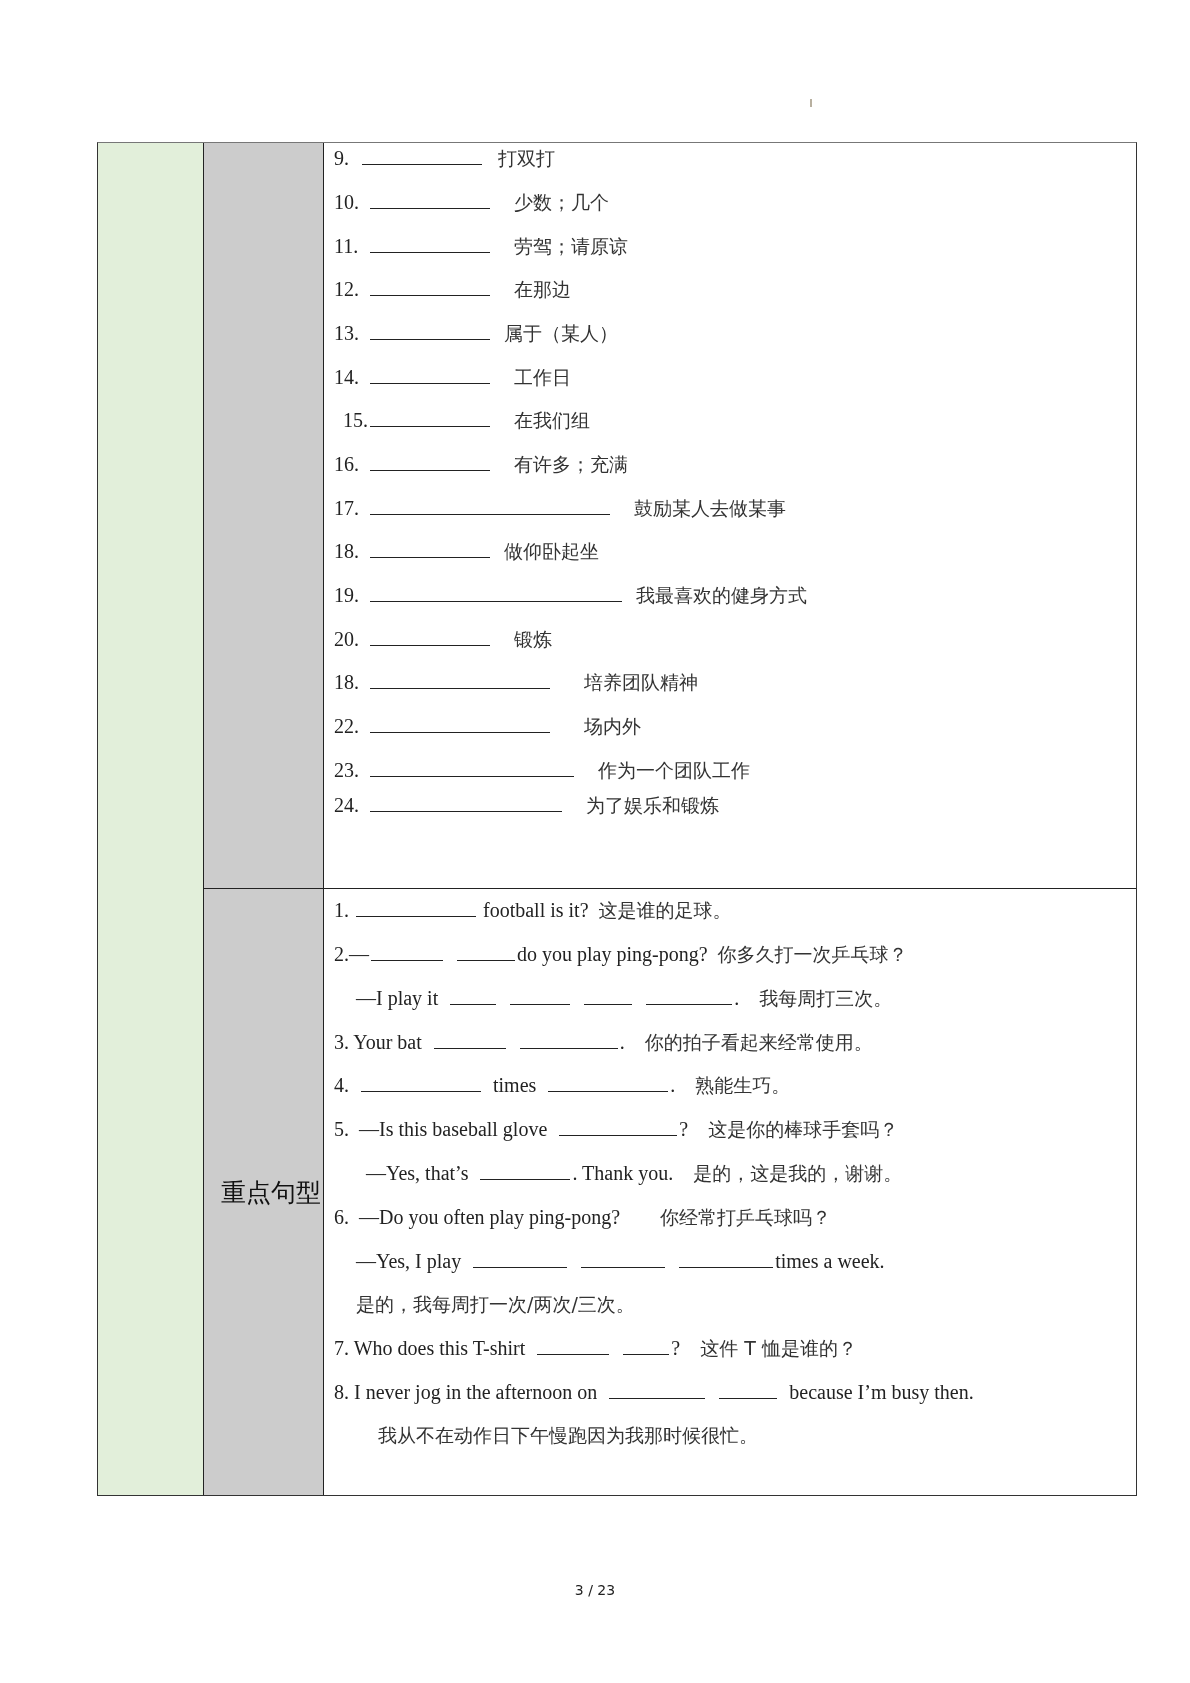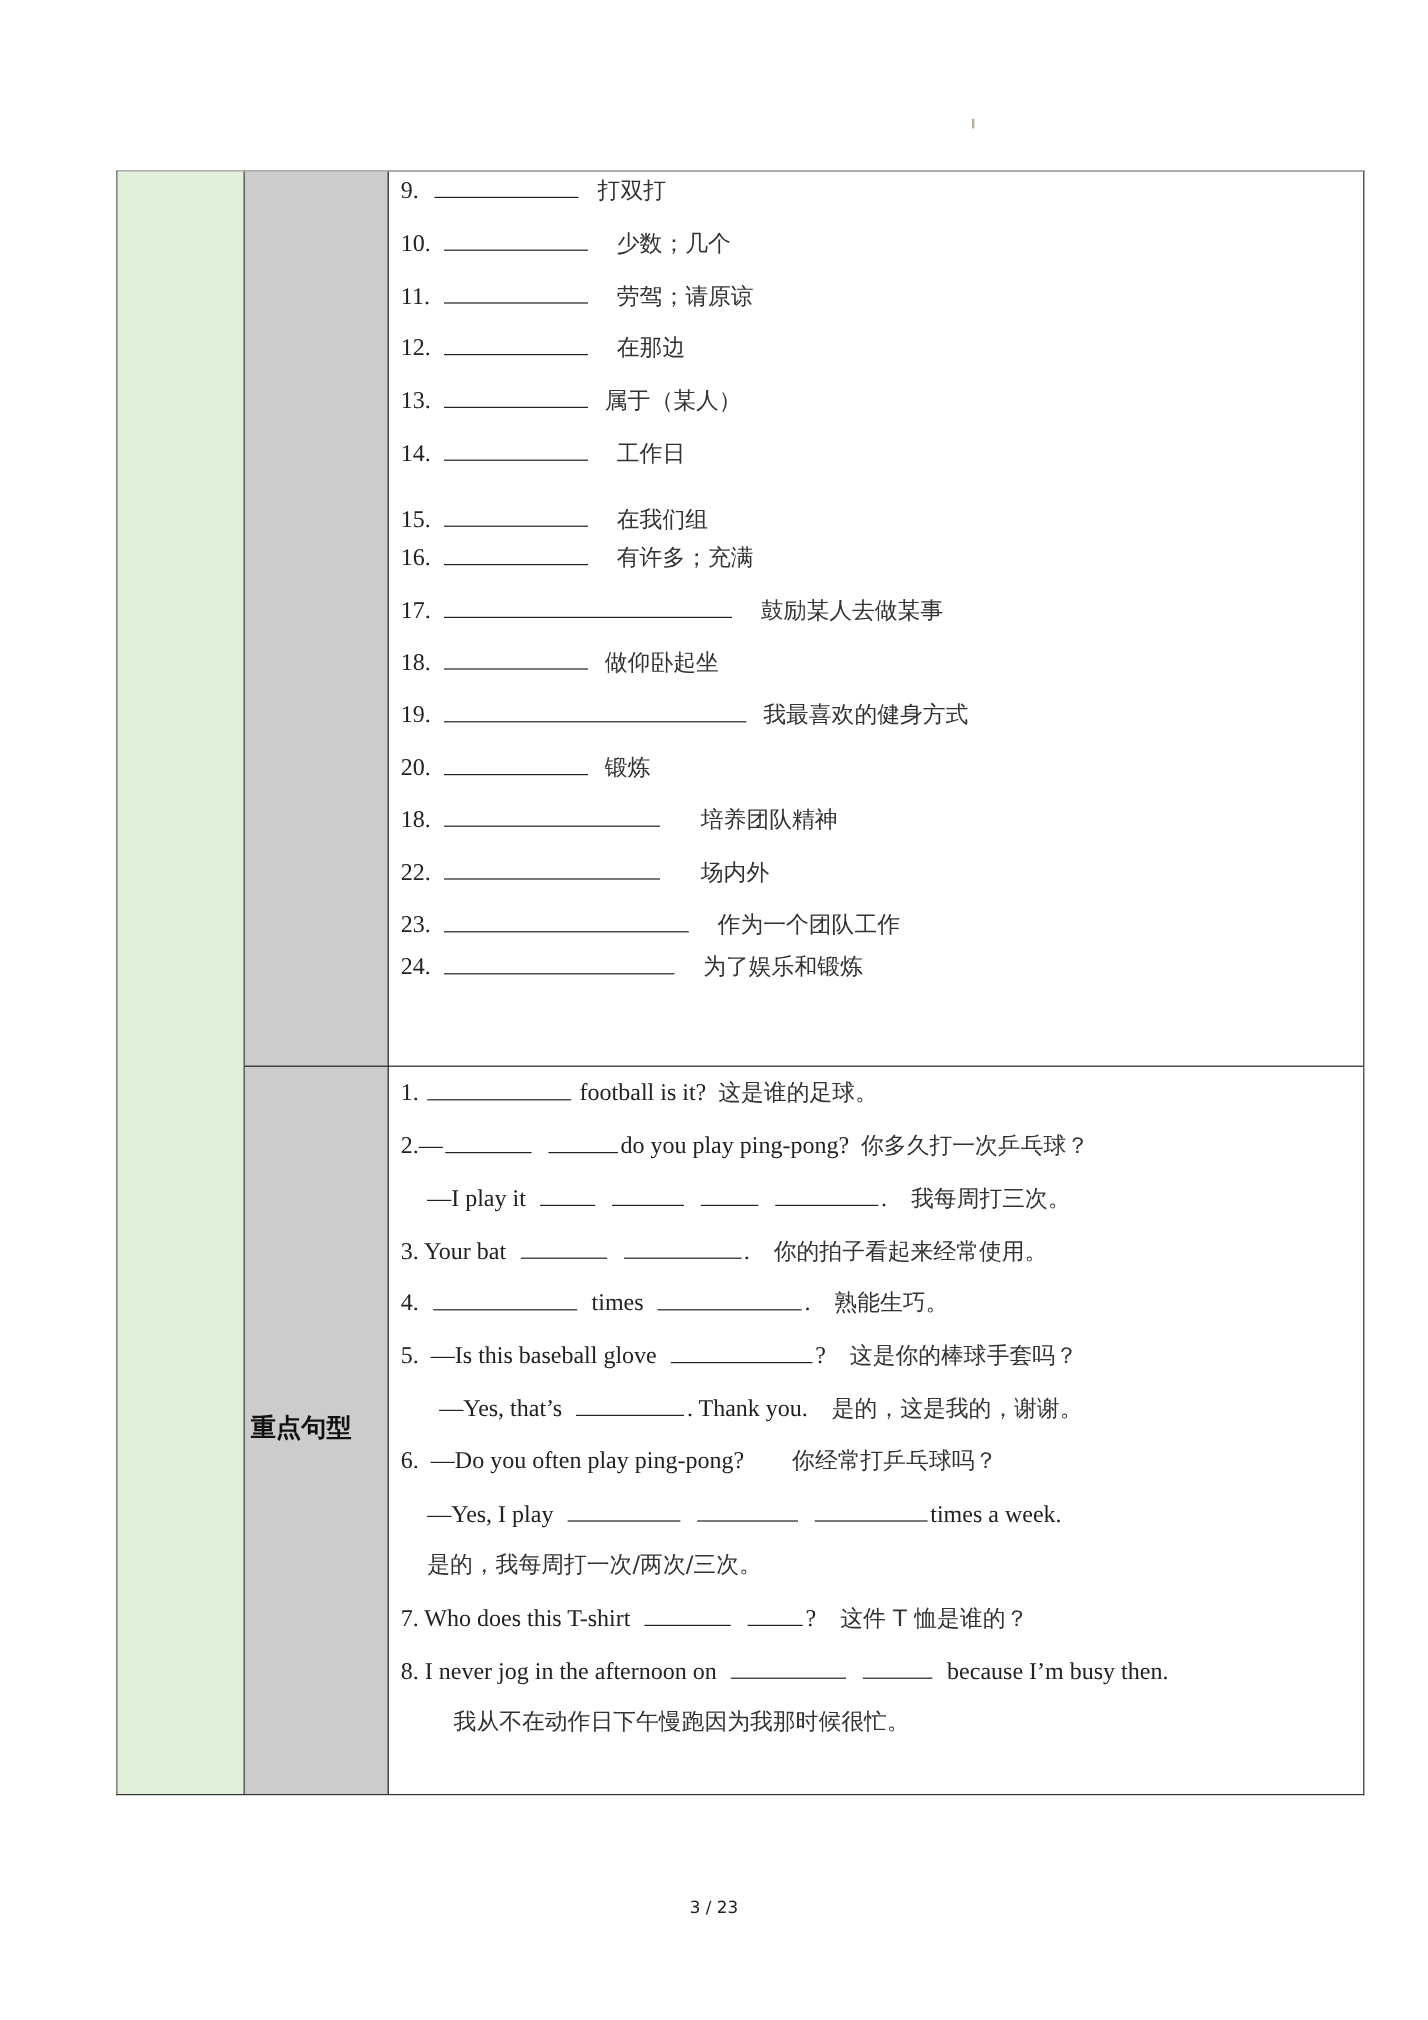--- a/index.html
+++ b/index.html
@@ -39,7 +39,7 @@
       <div class="line" style="top: 134px;"><span style="display: inline-block; width: 34px;">12.</span><span class="blank" style="width: 120px;"></span><span class="zh" style="margin-left: 22px;">在那边</span></div>
       <div class="line" style="top: 178px;"><span style="display: inline-block; width: 34px;">13.</span><span class="blank" style="width: 120px;"></span><span class="zh" style="margin-left: 12px;">属于（某人）</span></div>
       <div class="line" style="top: 222px;"><span style="display: inline-block; width: 34px;">14.</span><span class="blank" style="width: 120px;"></span><span class="zh" style="margin-left: 22px;">工作日</span></div>
-      <div class="line" style="top: 277px;"><span style="display: inline-block; width: 34px;">15.</span><span class="blank" style="width: 120px;"></span><span class="zh" style="margin-left: 22px;">在我们组</span></div>
+      <div class="line" style="top: 265px; text-align: right;"><span style="display: inline-block; width: 34px;">15.</span><span class="blank" style="width: 120px;"></span><span class="zh" style="margin-left: 22px;">在我们组</span></div>
       <div class="line" style="top: 309px;"><span style="display: inline-block; width: 34px;">16.</span><span class="blank" style="width: 120px;"></span><span class="zh" style="margin-left: 22px;">有许多；充满</span></div>
       <div class="line" style="top: 353px;"><span style="display: inline-block; width: 34px;">17.</span><span class="blank" style="width: 240px;"></span><span class="zh" style="margin-left: 22px;">鼓励某人去做某事</span></div>
       <div class="line" style="top: 396px;"><span style="display: inline-block; width: 34px;">18.</span><span class="blank" style="width: 120px;"></span><span class="zh" style="margin-left: 12px;">做仰卧起坐</span></div>

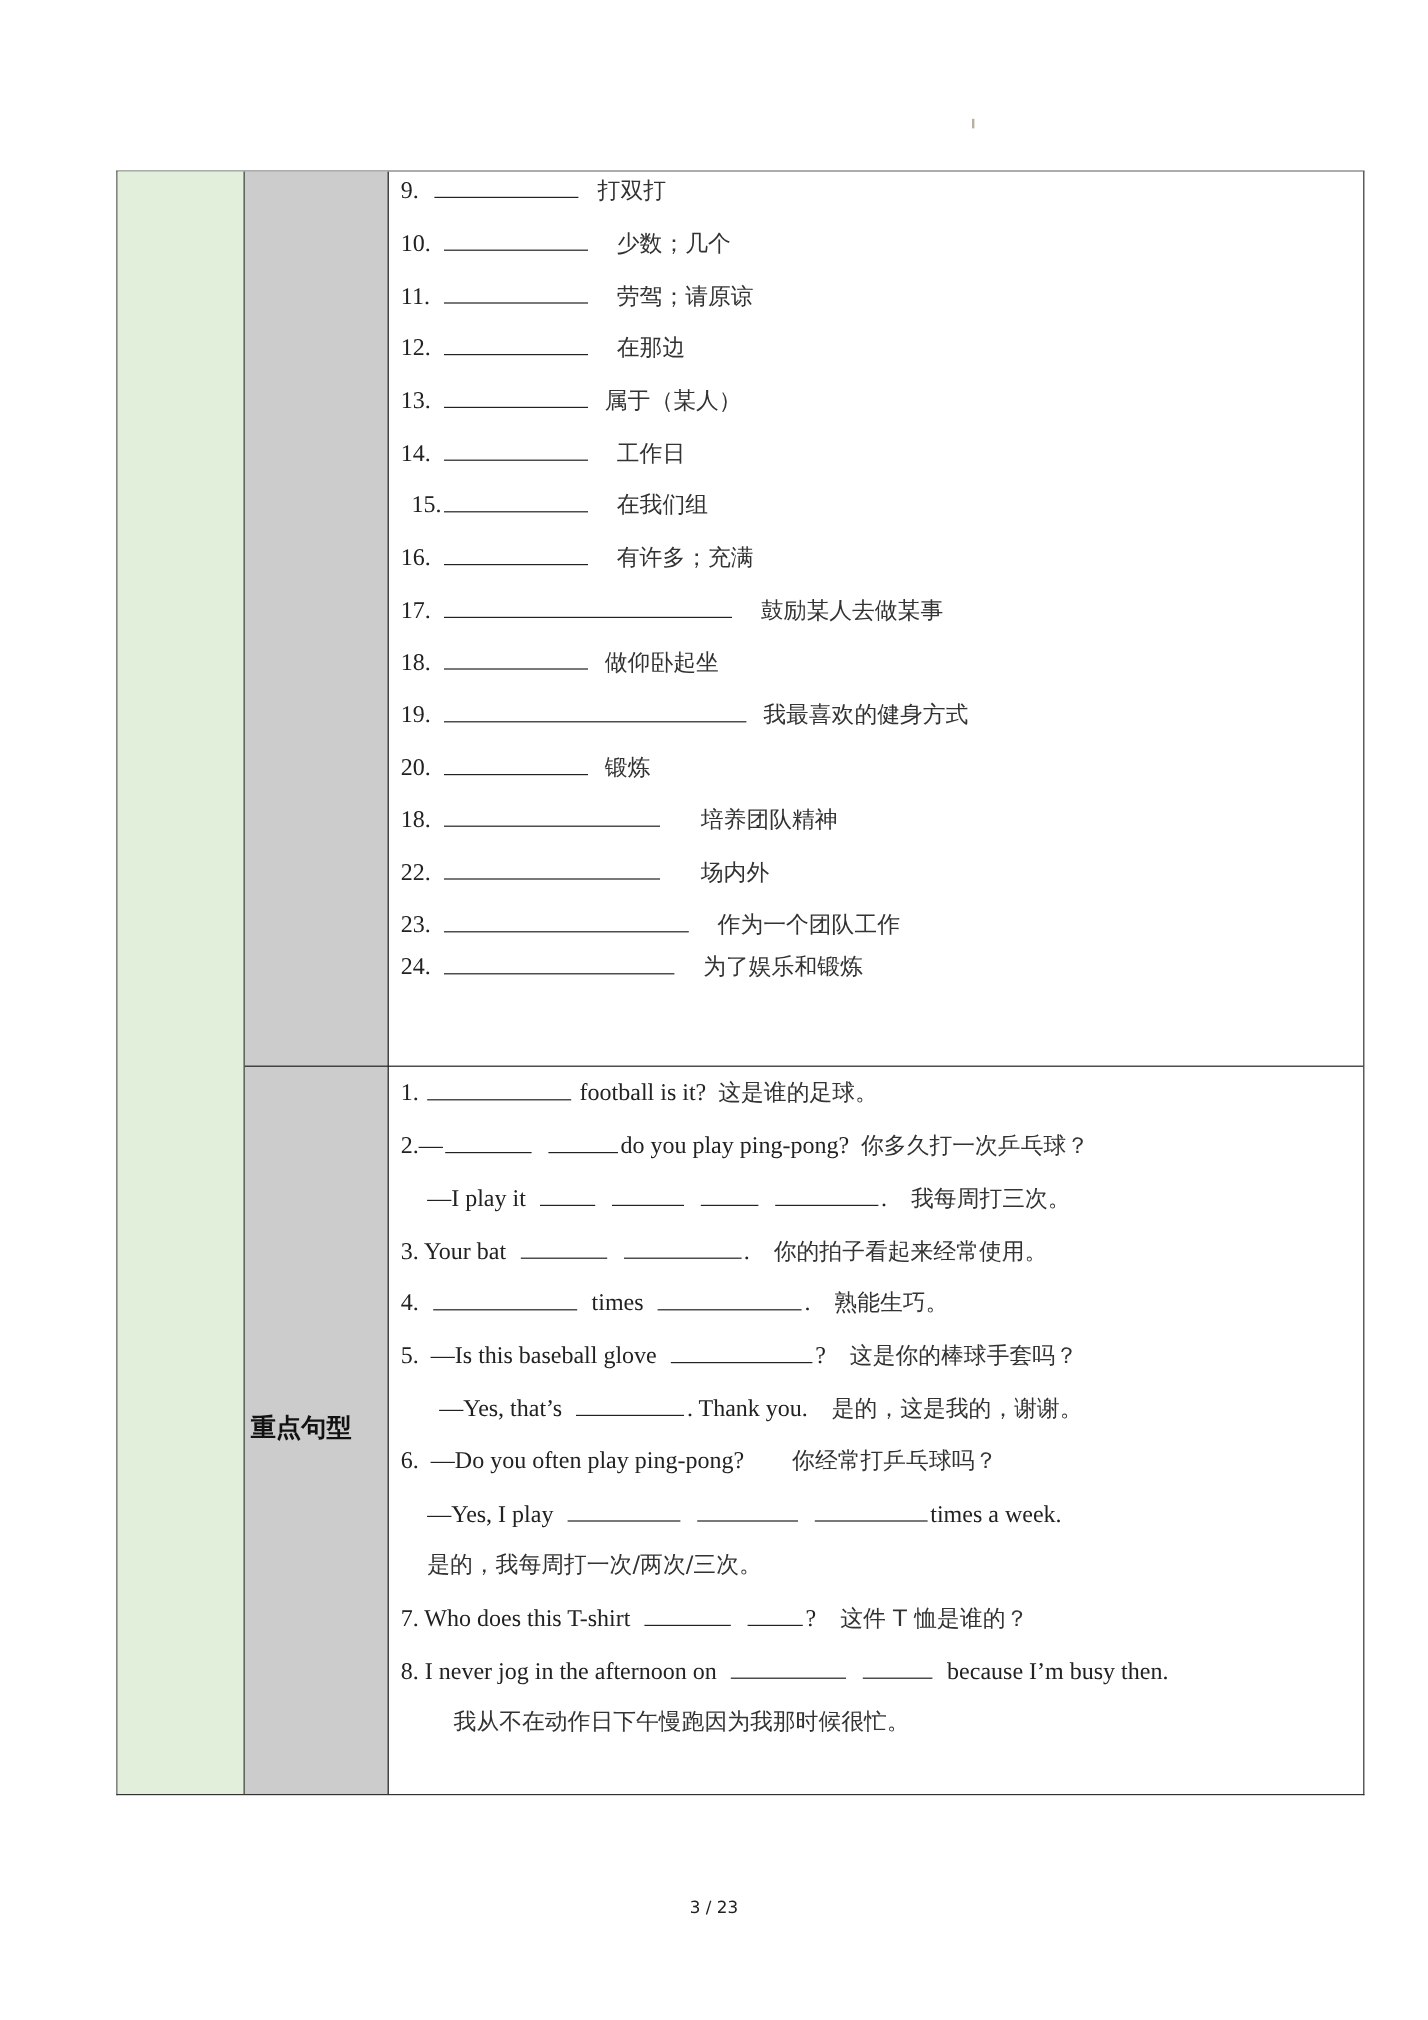--- a/index.html
+++ b/index.html
@@ -44,7 +44,7 @@
       <div class="line" style="top: 353px;"><span style="display: inline-block; width: 34px;">17.</span><span class="blank" style="width: 240px;"></span><span class="zh" style="margin-left: 22px;">鼓励某人去做某事</span></div>
       <div class="line" style="top: 396px;"><span style="display: inline-block; width: 34px;">18.</span><span class="blank" style="width: 120px;"></span><span class="zh" style="margin-left: 12px;">做仰卧起坐</span></div>
       <div class="line" style="top: 440px;"><span style="display: inline-block; width: 34px;">19.</span><span class="blank" style="width: 252px;"></span><span class="zh" style="margin-left: 12px;">我最喜欢的健身方式</span></div>
-      <div class="line" style="top: 484px;"><span style="display: inline-block; width: 34px;">20.</span><span class="blank" style="width: 120px;"></span><span class="zh" style="margin-left: 12px; font-family: Liberation Serif, serif;">锻炼</span></div>
+      <div class="line" style="top: 484px;"><span style="display: inline-block; width: 34px;">20.</span><span class="blank" style="width: 120px;"></span><span class="zh" style="margin-left: 22px; font-family: Liberation Serif, serif;">锻炼</span></div>
       <div class="line" style="top: 527px;"><span style="display: inline-block; width: 34px;">18.</span><span class="blank" style="width: 180px;"></span><span class="zh" style="margin-left: 32px;">培养团队精神</span></div>
       <div class="line" style="top: 571px;"><span style="display: inline-block; width: 34px;">22.</span><span class="blank" style="width: 180px;"></span><span class="zh" style="margin-left: 32px;">场内外</span></div>
       <div class="line" style="top: 615px;"><span style="display: inline-block; width: 34px;">23.</span><span class="blank" style="width: 204px;"></span><span class="zh" style="margin-left: 22px;">作为一个团队工作</span></div>

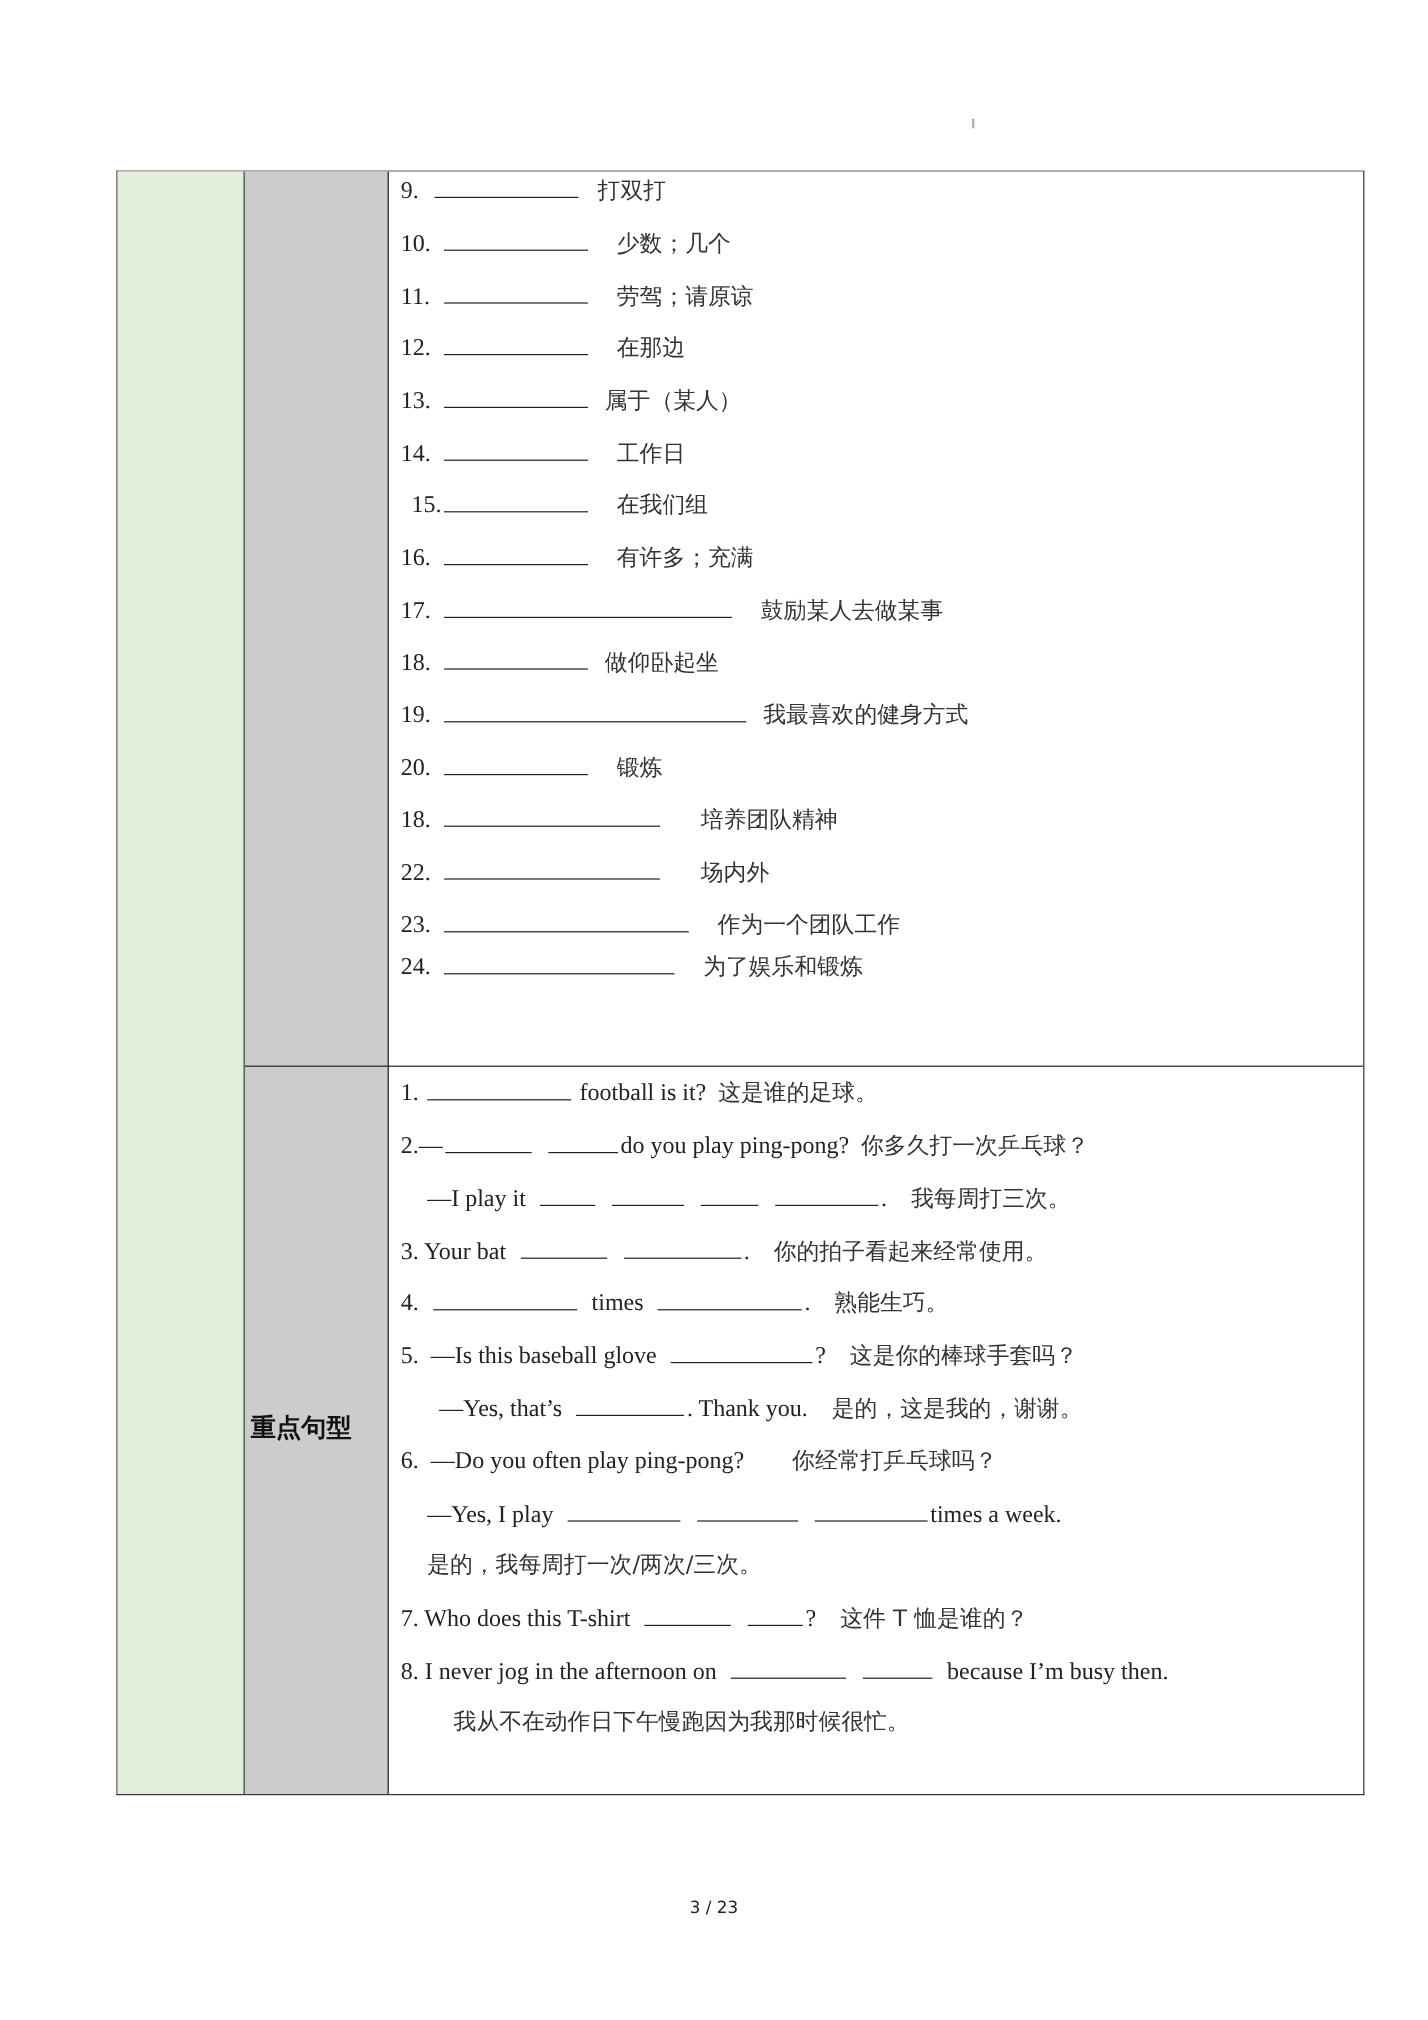--- a/index.html
+++ b/index.html
@@ -13,8 +13,8 @@
   .col2 { position:absolute; left:106px; top:0; width:120px; height:100%; background:#cccccc;
           border-right:1.5px solid #222; box-sizing:border-box; }
   .sec-divider { position:absolute; left:106px; right:0; top:745px; height:0; border-top:1.5px solid #222; }
-  .section-label { position:absolute; left:111px; top:1033px; width:112px; text-align:left;
-                   font-family:"DejaVu Sans",sans-serif; font-weight:bold; font-size:21px; color:#111; }
+  .section-label { position:absolute; left:111px; top:1033px; width:112px; text-align:right;
+                   font-family:"DejaVu Sans",sans-serif; font-weight:normal; font-size:25px; color:#111; }
   .content { position:absolute; left:226px; right:0; }
   .line { position:absolute; left:10px; white-space:nowrap; font-size:20px; line-height:24px; }
   .blank { display:inline-block; border-bottom:1.3px solid #222; height:18px; vertical-align:baseline; margin:0 2px; }

